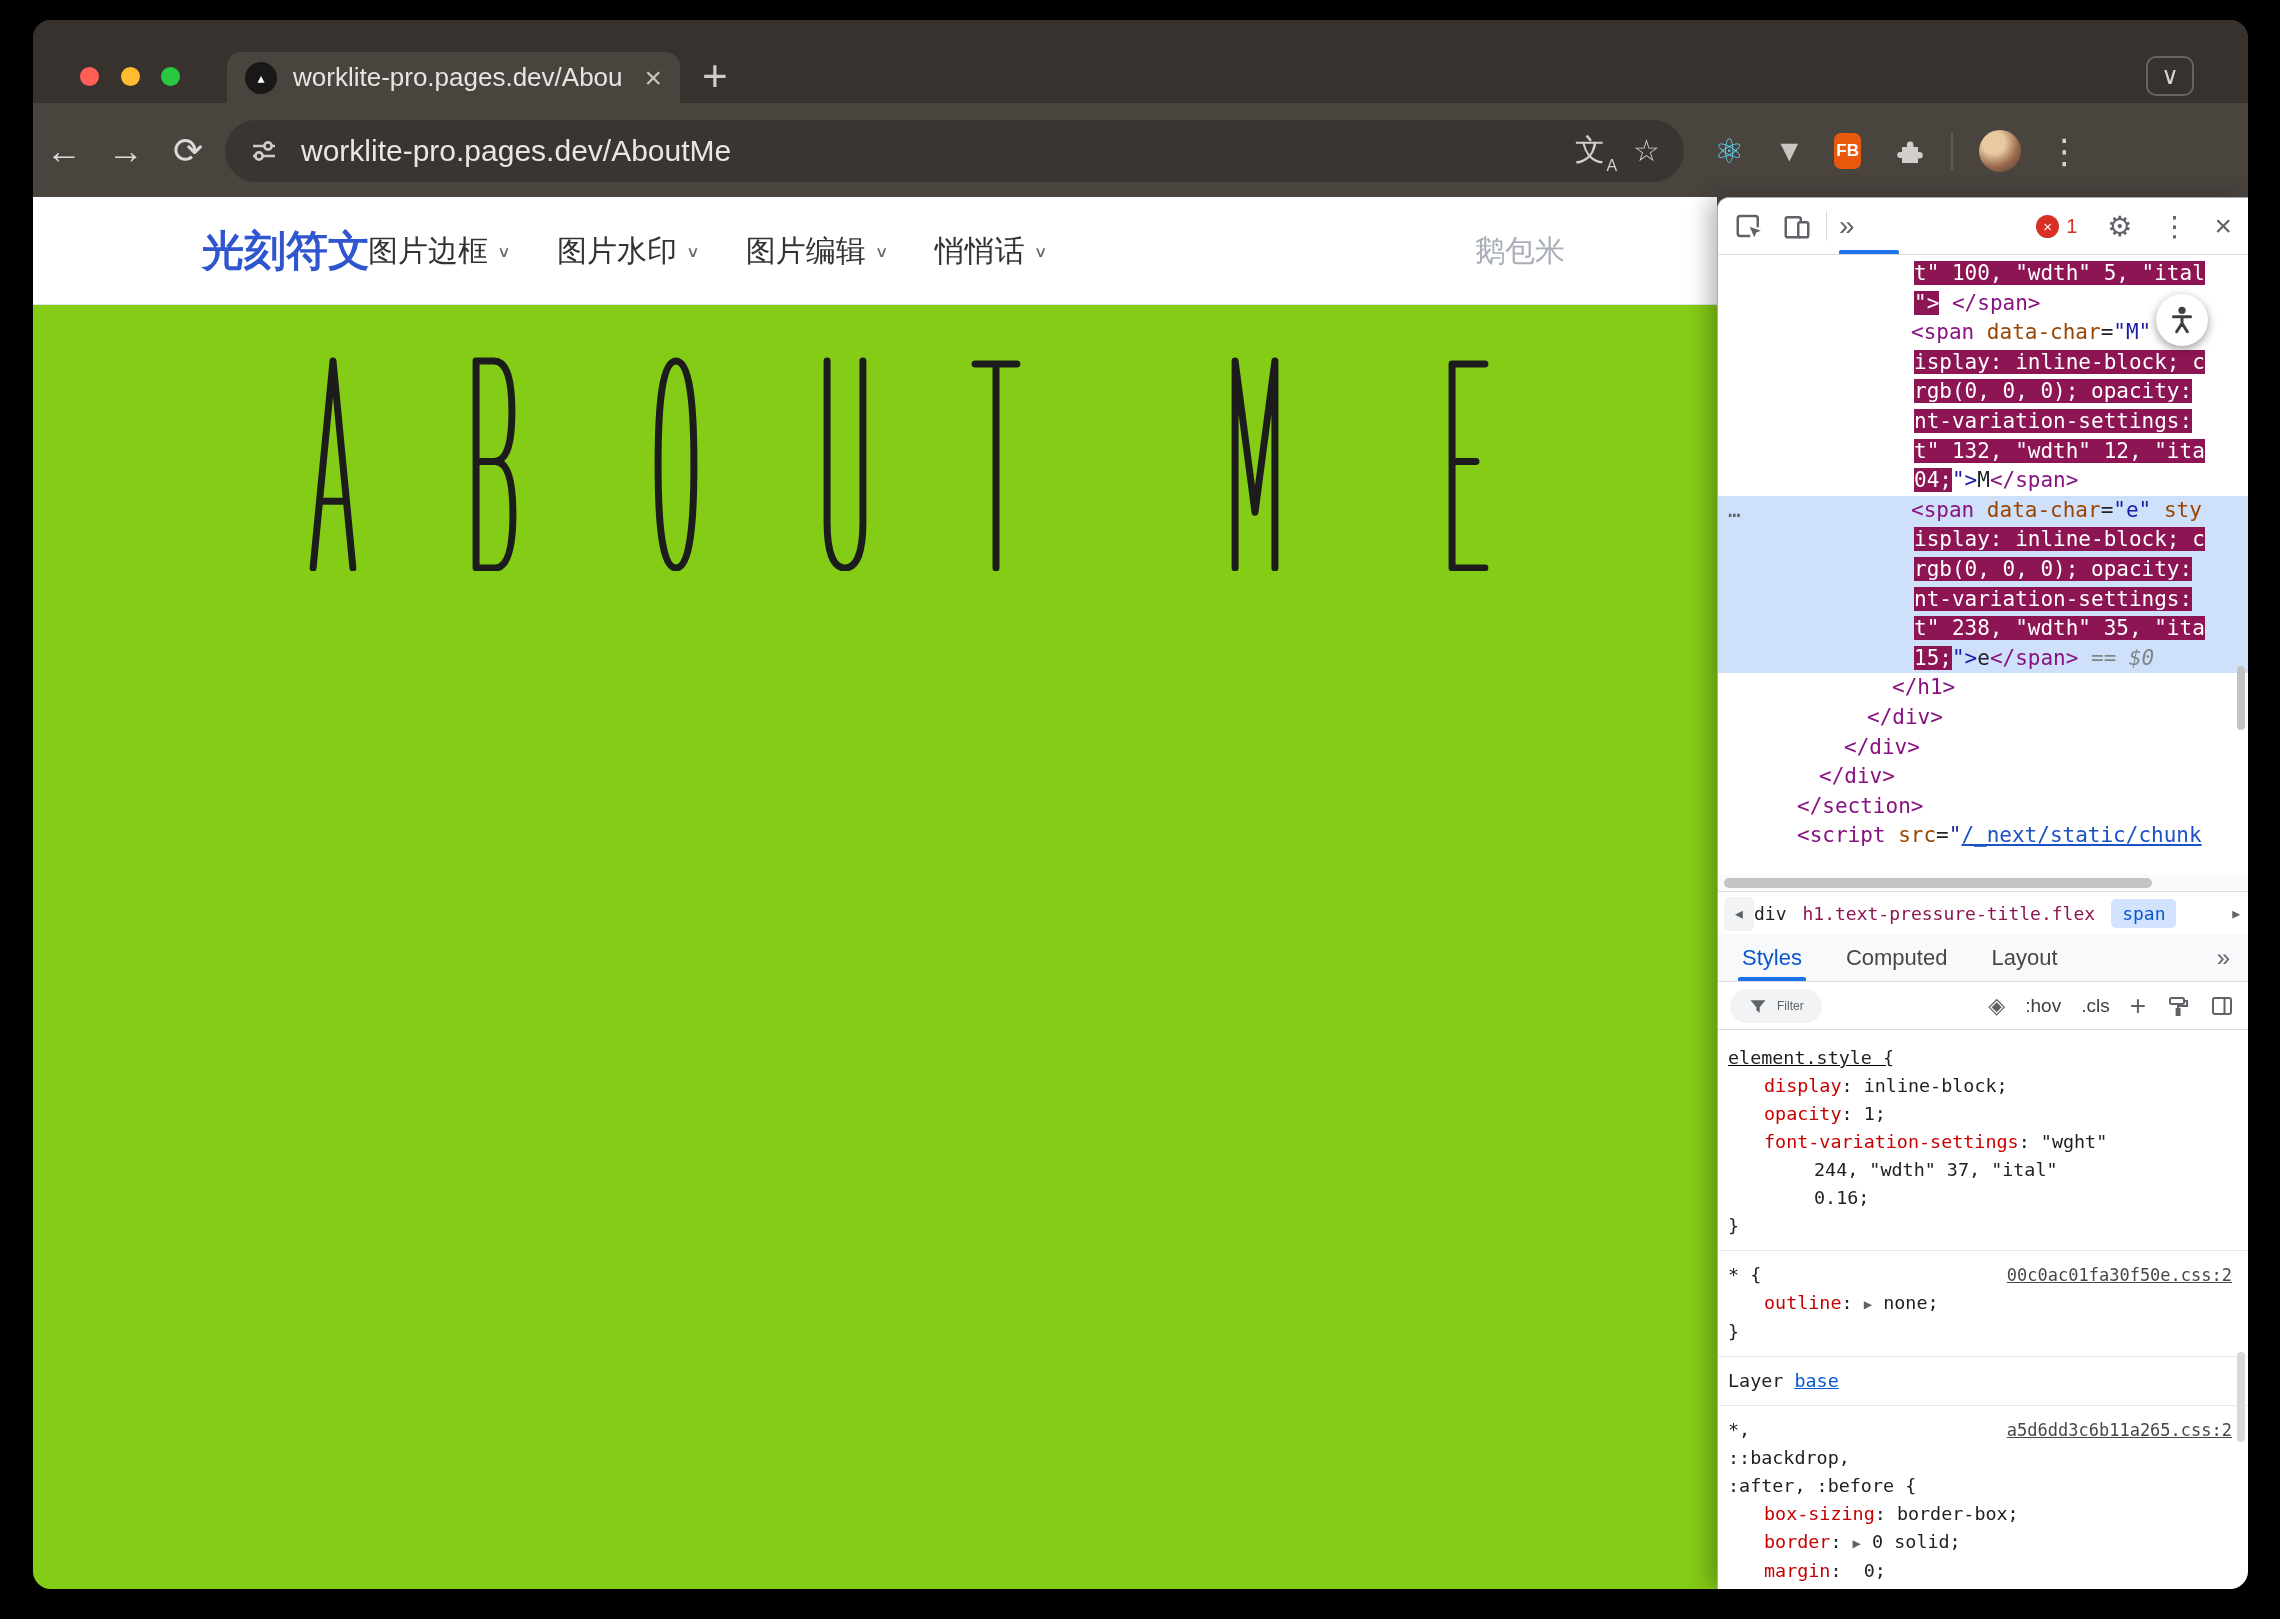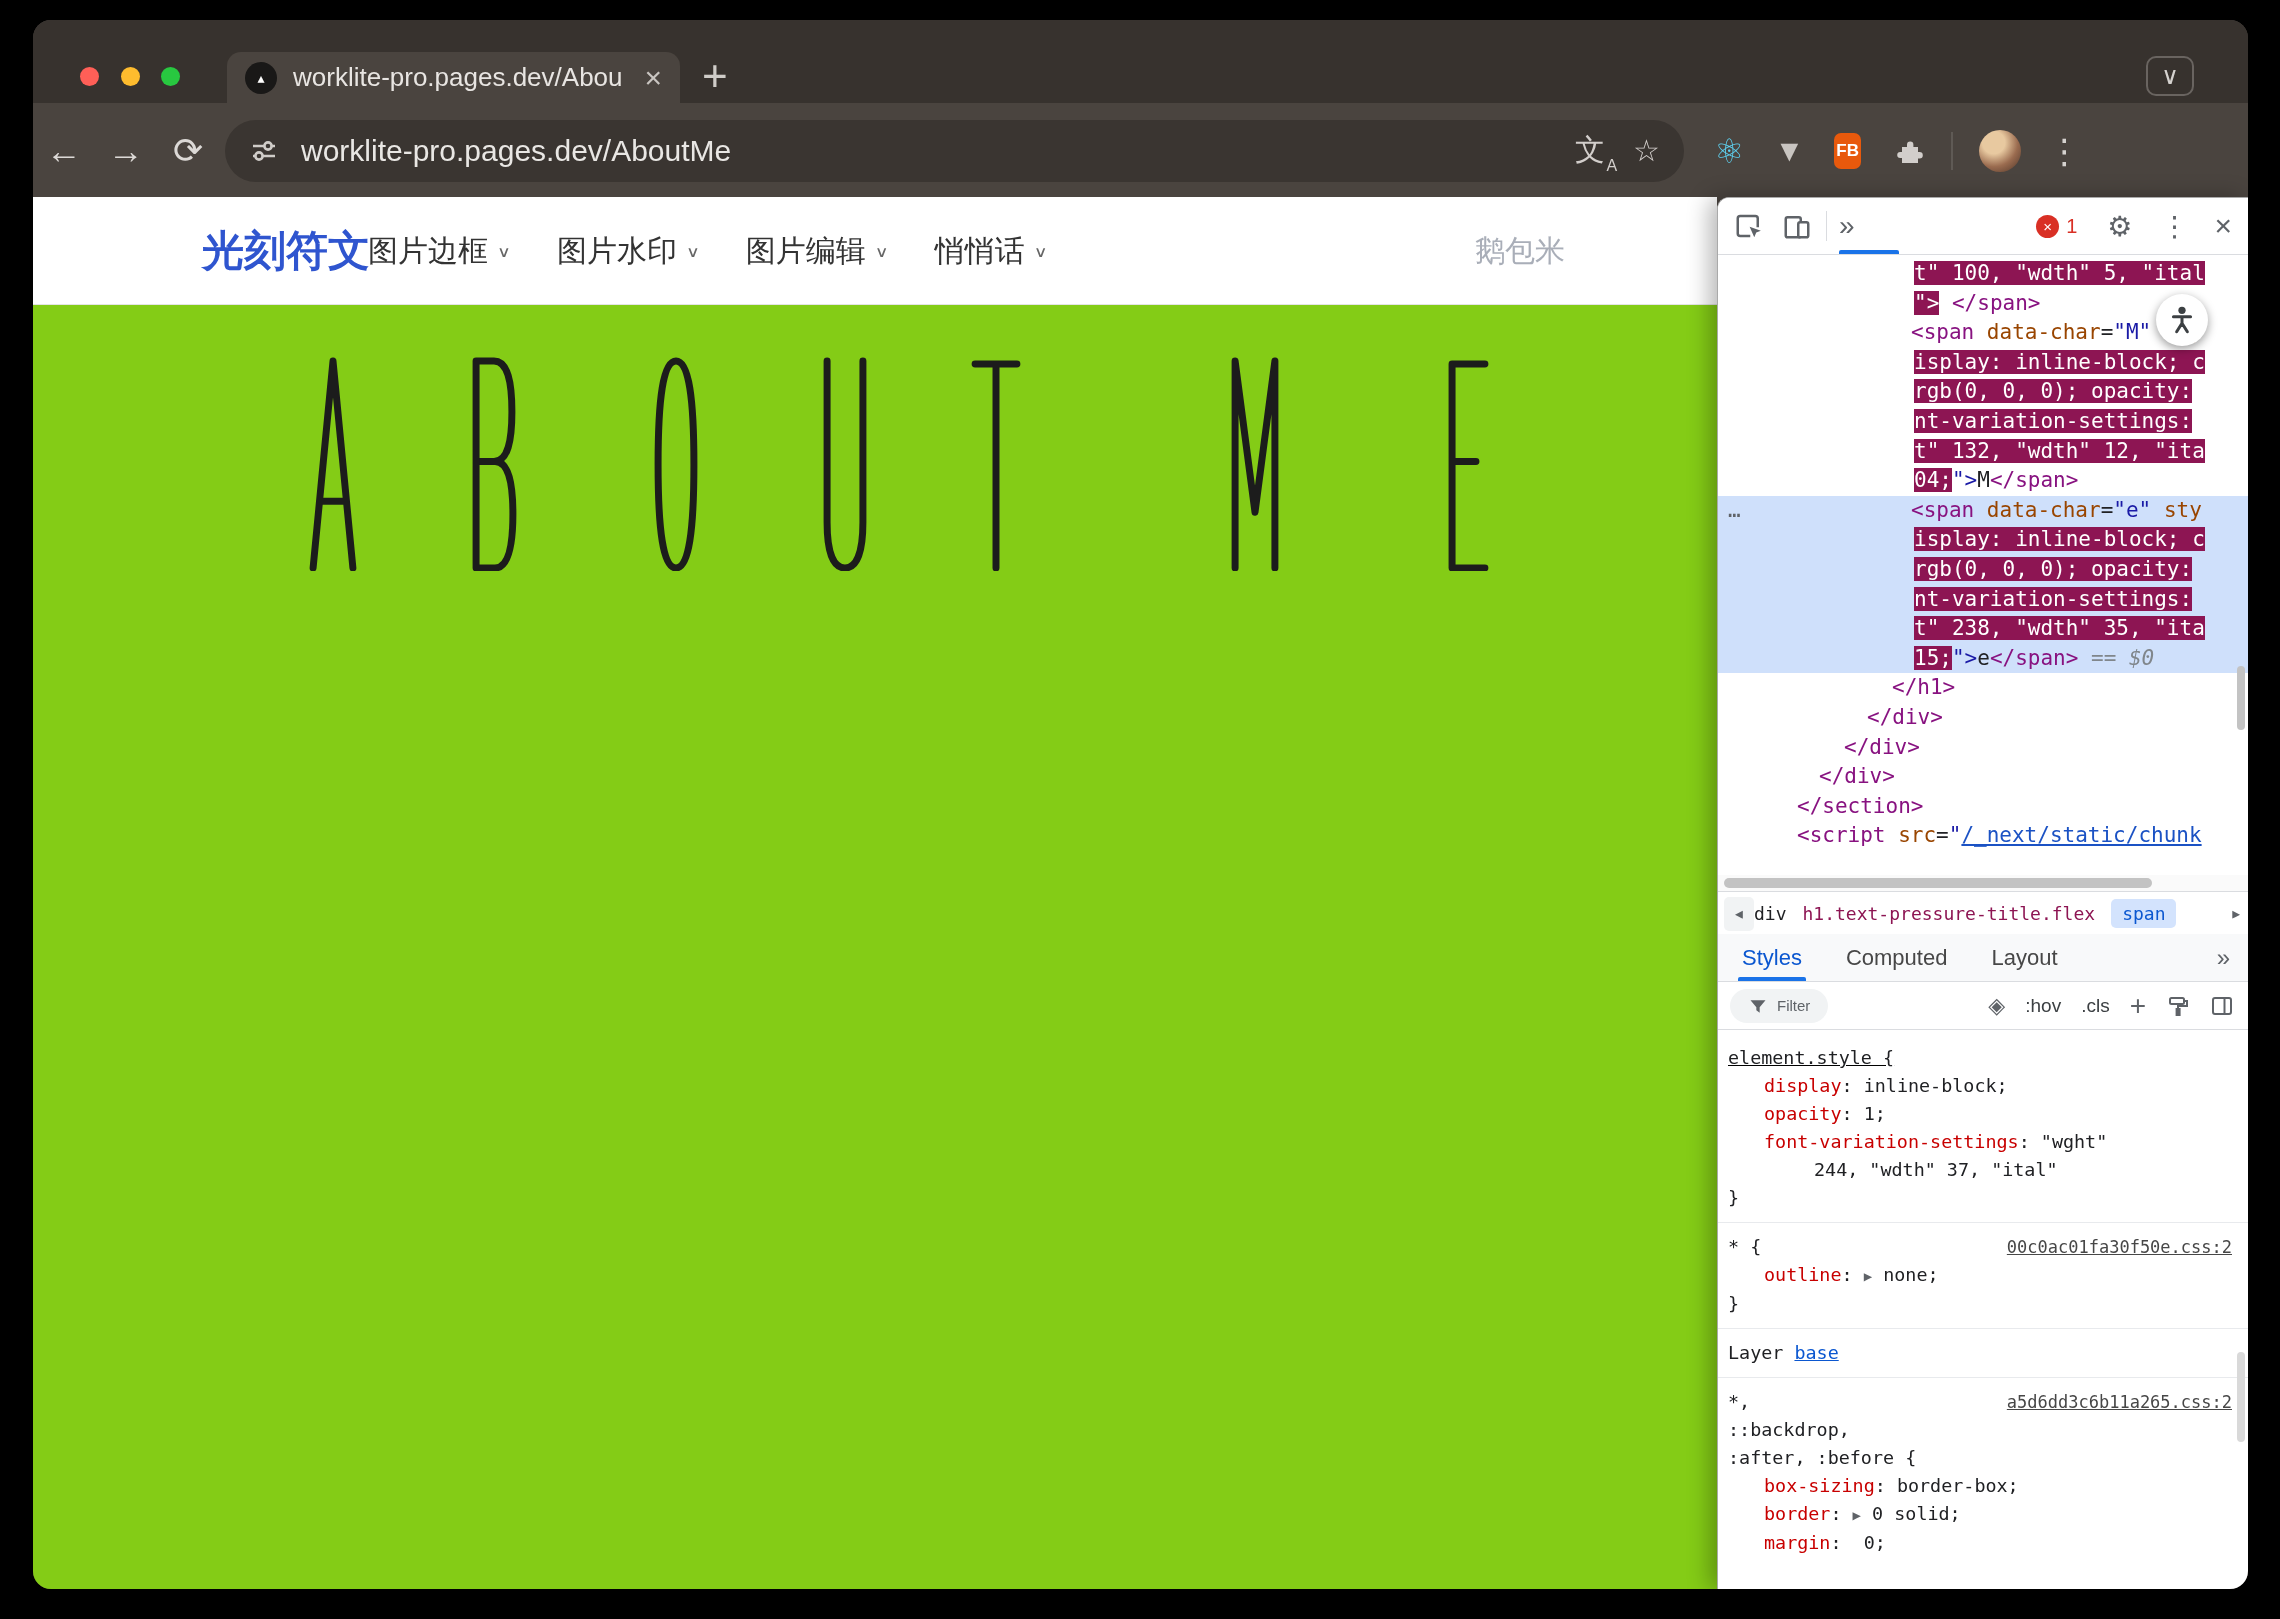--- a/index.html
+++ b/index.html
@@ -120,7 +120,7 @@
   .dt-filter { position:absolute; left:0; top:784px; width:100%; height:48px; background:#fff;
     border-bottom:1px solid #dadce0; display:flex; align-items:center; }
   .filter-pill { margin-left:12px; height:34px; background:#f1f3f4; border-radius:17px; display:flex;
-    align-items:center; padding:0 18px; color:#5f6368; font-size:15px; gap:9px; }
+    align-items:center; padding:0 18px; color:#5f6368; font-size:12px; gap:9px; }
   .filter-icons { margin-left:auto; display:flex; align-items:center; gap:20px; margin-right:14px; color:#5f6368; }
   .small-txt-btn { font-size:19px; color:#3c4043; }
   .plus-btn { font-size:28px; color:#5f6368; }

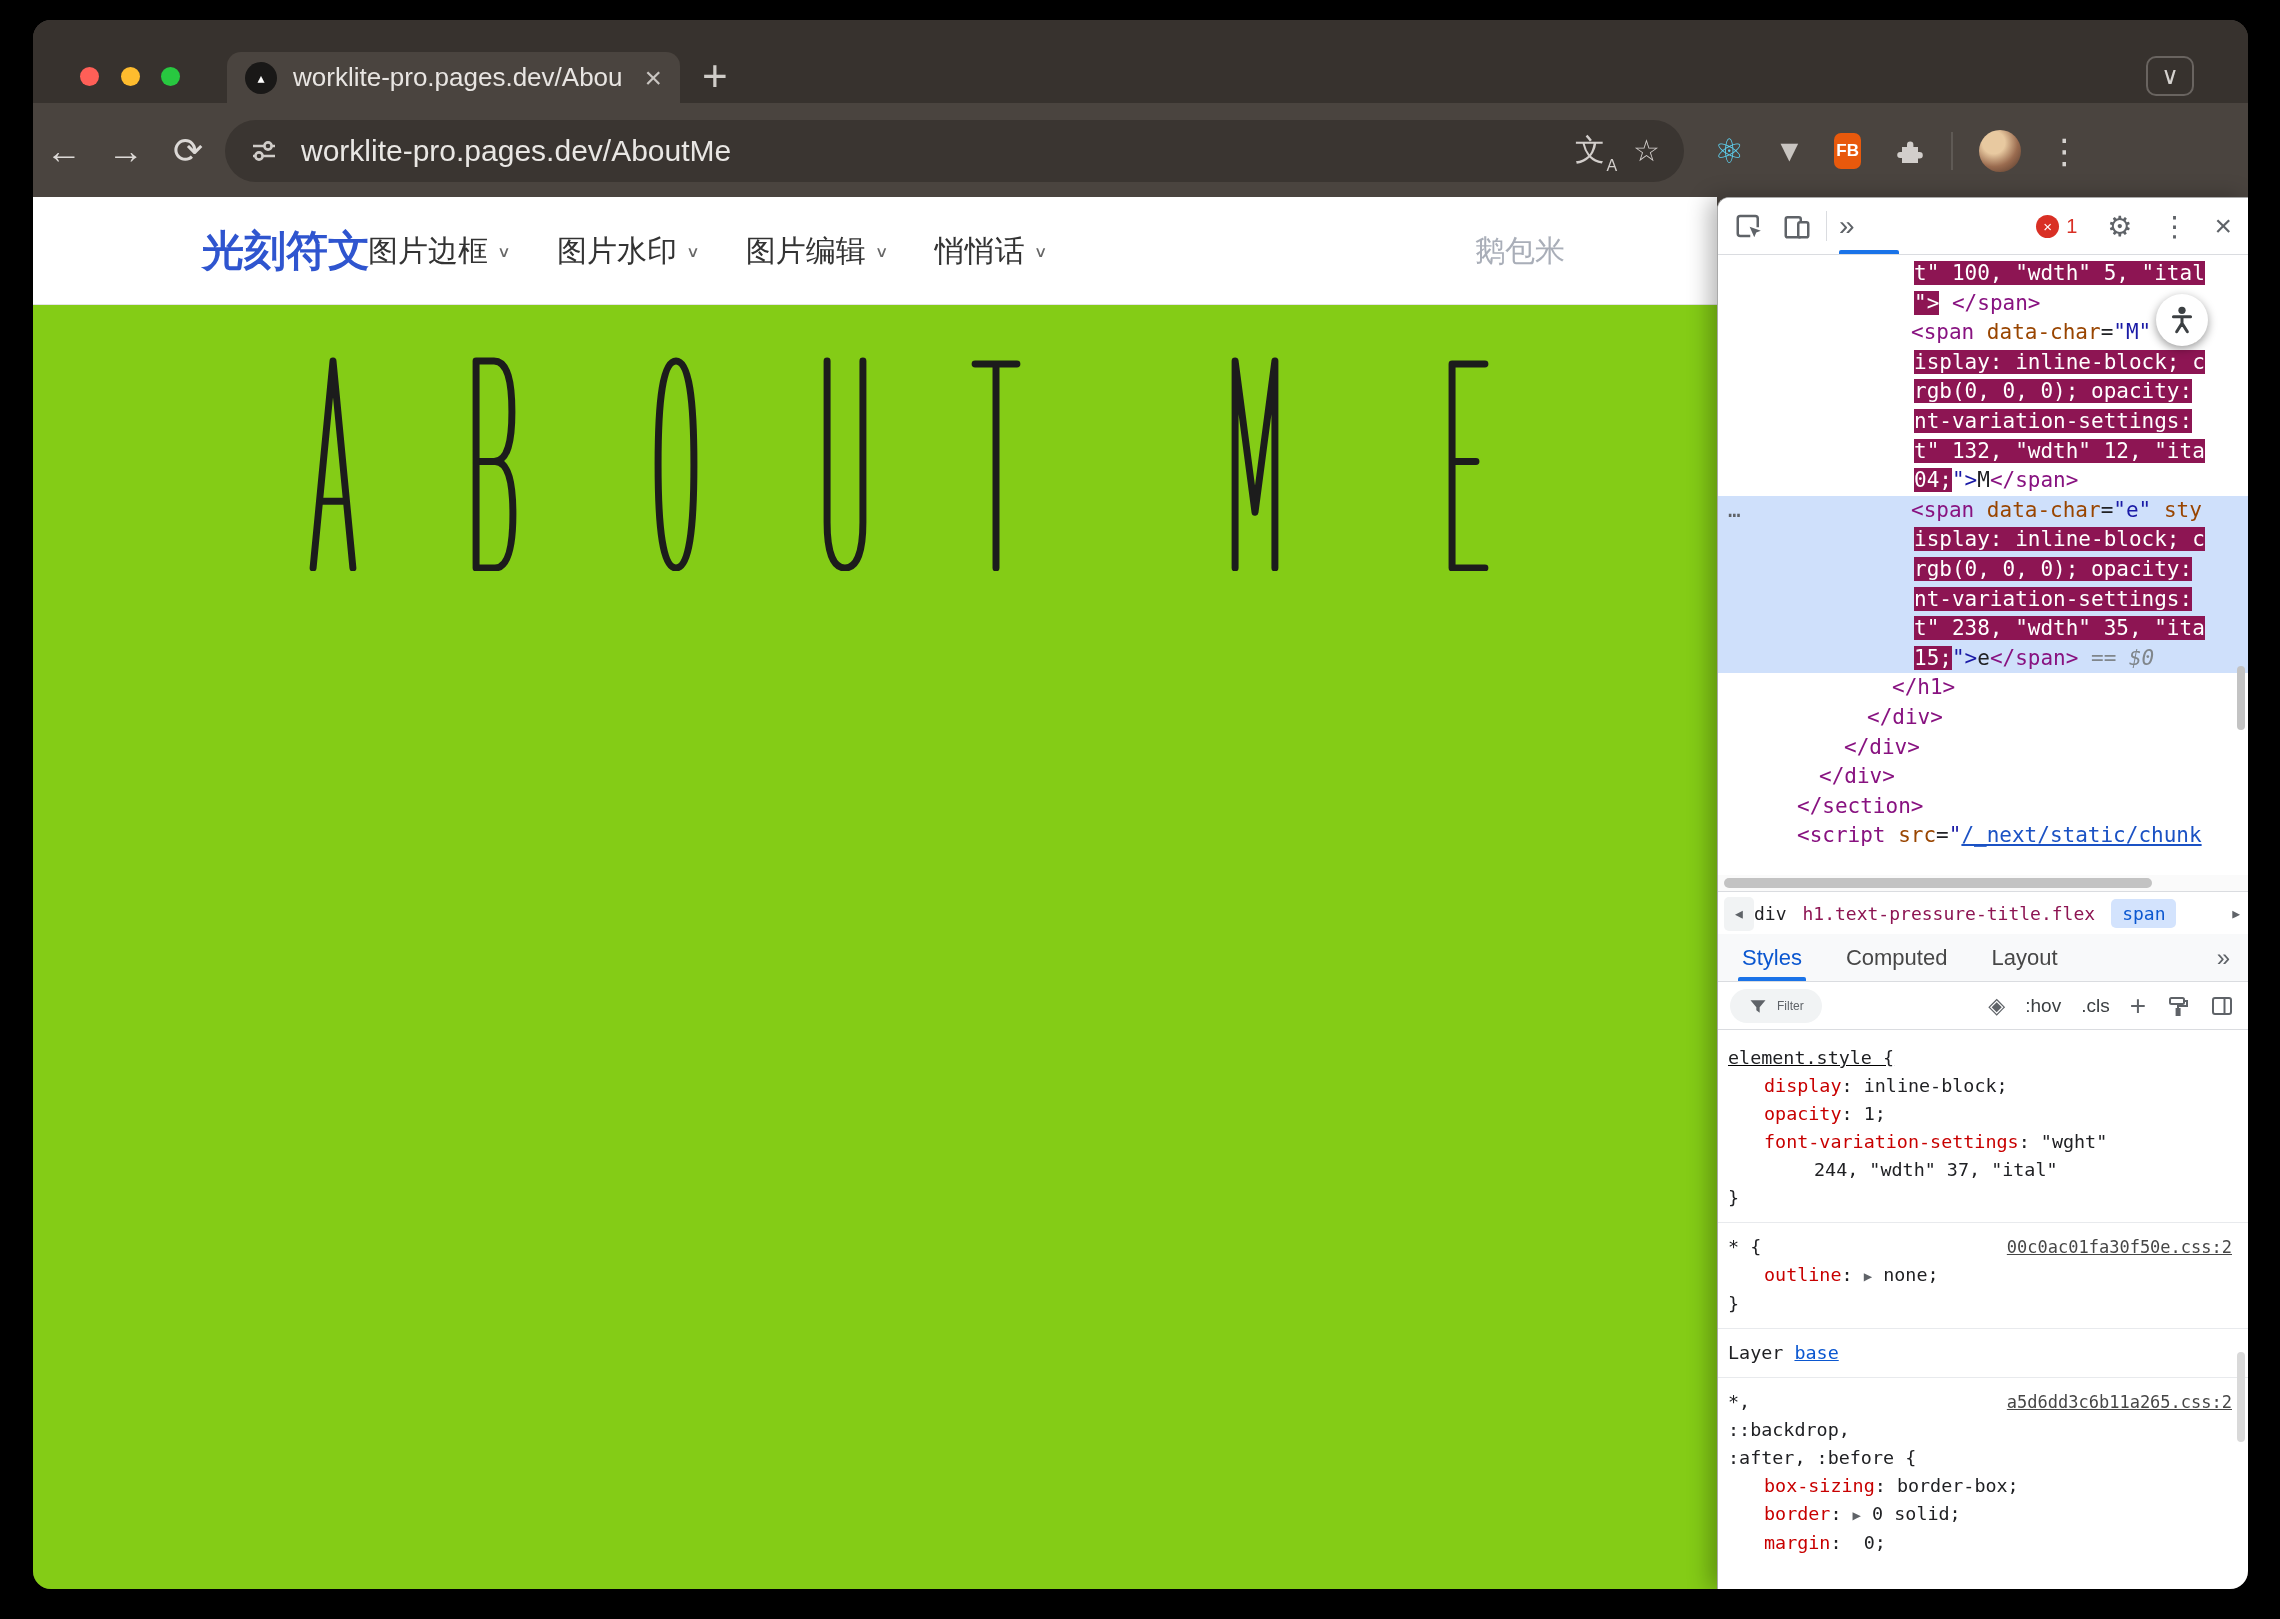--- a/index.html
+++ b/index.html
@@ -358,6 +358,7 @@
         <div class="code-line" style="padding-left: 46px;"><span class="s-prop">opacity</span><span class="s-plain">: 1;</span></div>
         <div class="code-line" style="padding-left: 46px;"><span class="s-prop">font-variation-settings</span><span class="s-plain">: "wght"</span></div>
         <div class="code-line" style="padding-left: 96px;"><span class="s-plain">244, "wdth" 37, "ital"</span></div>
+        <div class="code-line" style="padding-left: 96px;"><span class="s-plain">0.16;</span></div>
         <div class="code-line" style="padding-left: 10px;"><span class="s-plain">}</span></div>
         <div class="rule-divider"></div>
         <div class="code-line" style="padding-left: 10px;"><span class="sheet-link">00c0ac01fa30f50e.css:2</span><span class="s-plain">* {</span></div>

